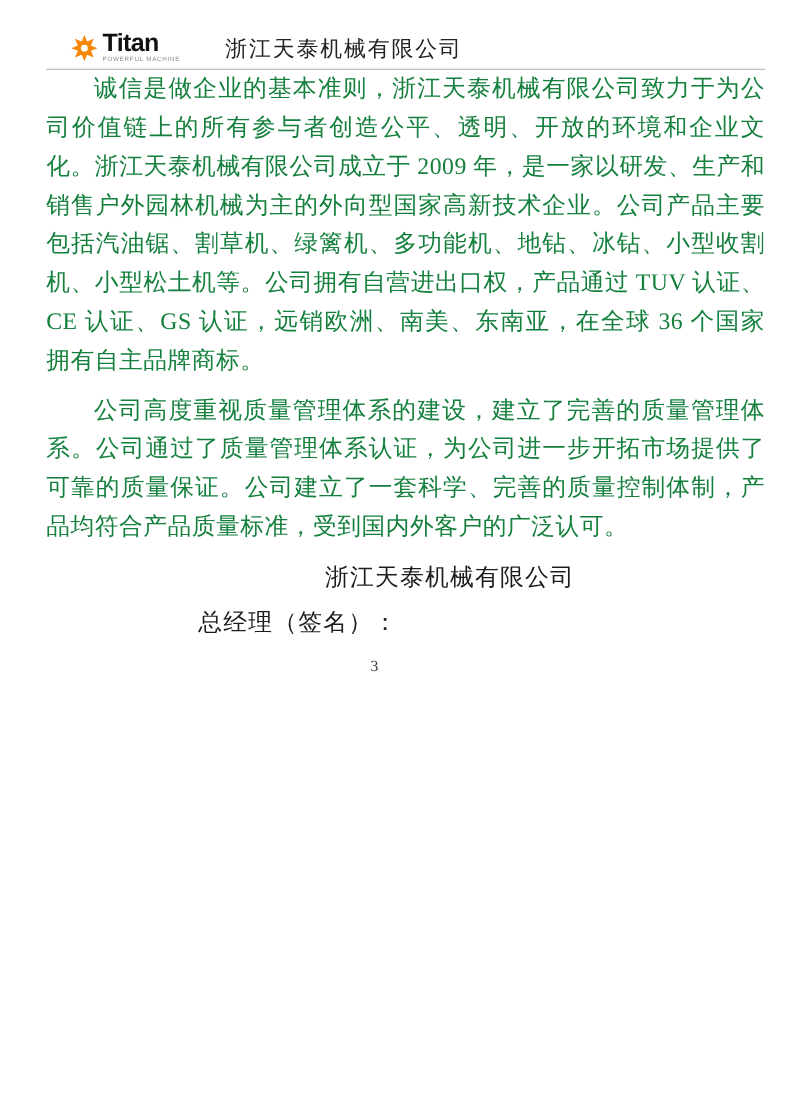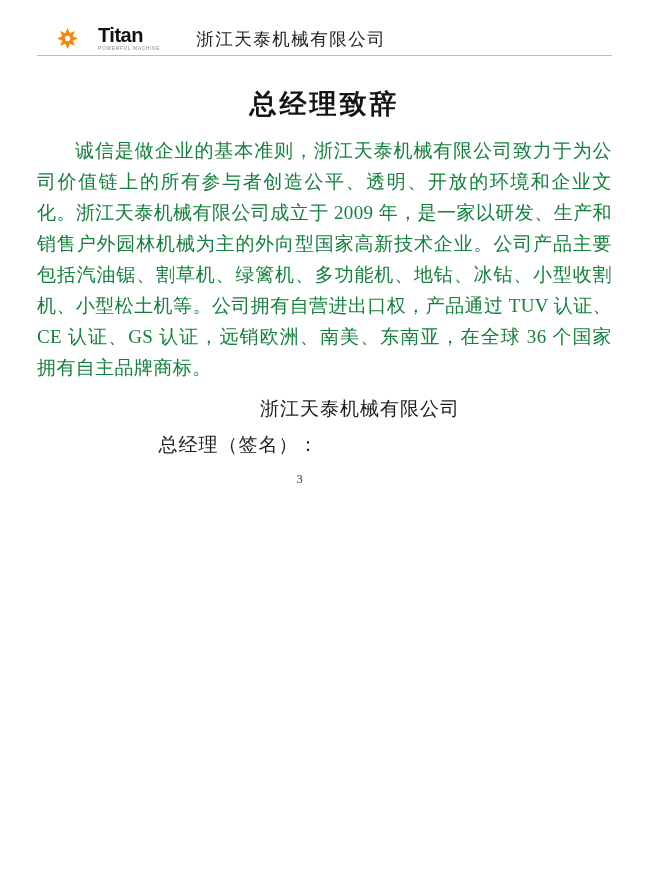--- a/index.html
+++ b/index.html
@@ -21,7 +21,7 @@
     padding-bottom:4px;
     height:31px;
   }
-  .logo{display:flex;align-items:center;gap:20px;margin-left:20px;}
+  .logo{display:flex;align-items:center;gap:4px;margin-left:20px;}
   .gear{width:21px;height:21px;display:block;}
   .logo-txt{display:flex;flex-direction:column;line-height:1;}
   .brand{

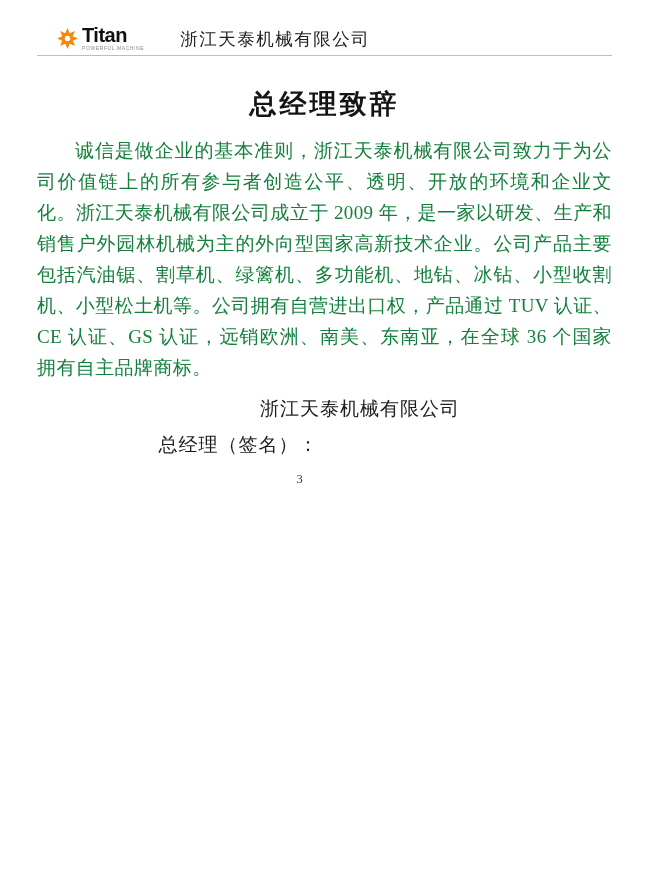--- a/index.html
+++ b/index.html
@@ -91,7 +91,6 @@
     <div class="company">浙江天泰机械有限公司</div>
   </div>
 
-  <div class="title">总经理致辞</div>
 
   <div class="body">
     <p>诚信是做企业的基本准则，浙江天泰机械有限公司致力于为公司价值链上的所有参与者创造公平、透明、开放的环境和企业文化。浙江天泰机械有限公司成立于 2009 年，是一家以研发、生产和销售户外园林机械为主的外向型国家高新技术企业。公司产品主要包括汽油锯、割草机、绿篱机、多功能机、地钻、冰钻、小型收割机、小型松土机等。公司拥有自营进出口权，产品通过 TUV 认证、CE 认证、GS 认证，远销欧洲、南美、东南亚，在全球 36 个国家拥有自主品牌商标。</p>

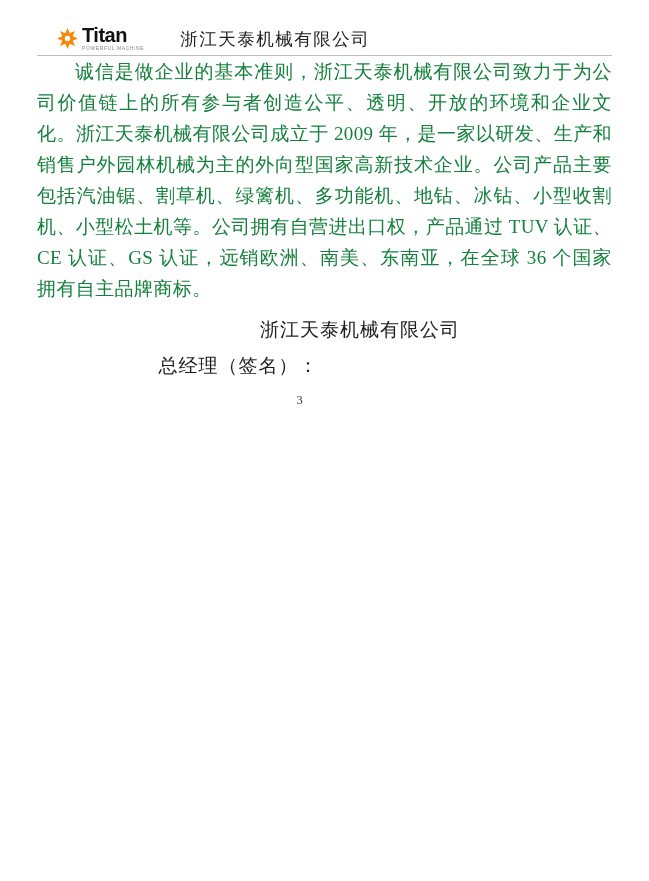--- a/index.html
+++ b/index.html
@@ -94,6 +94,7 @@
 
   <div class="body">
     <p>诚信是做企业的基本准则，浙江天泰机械有限公司致力于为公司价值链上的所有参与者创造公平、透明、开放的环境和企业文化。浙江天泰机械有限公司成立于 2009 年，是一家以研发、生产和销售户外园林机械为主的外向型国家高新技术企业。公司产品主要包括汽油锯、割草机、绿篱机、多功能机、地钻、冰钻、小型收割机、小型松土机等。公司拥有自营进出口权，产品通过 TUV 认证、CE 认证、GS 认证，远销欧洲、南美、东南亚，在全球 36 个国家拥有自主品牌商标。</p>
+    <p class="gap-md">公司高度重视质量管理体系的建设，建立了完善的质量管理体系。公司通过了质量管理体系认证，为公司进一步开拓市场提供了可靠的质量保证。公司建立了一套科学、完善的质量控制体制，产品均符合产品质量标准，受到国内外客户的广泛认可。</p>
   </div>
 
   <div class="sig">

